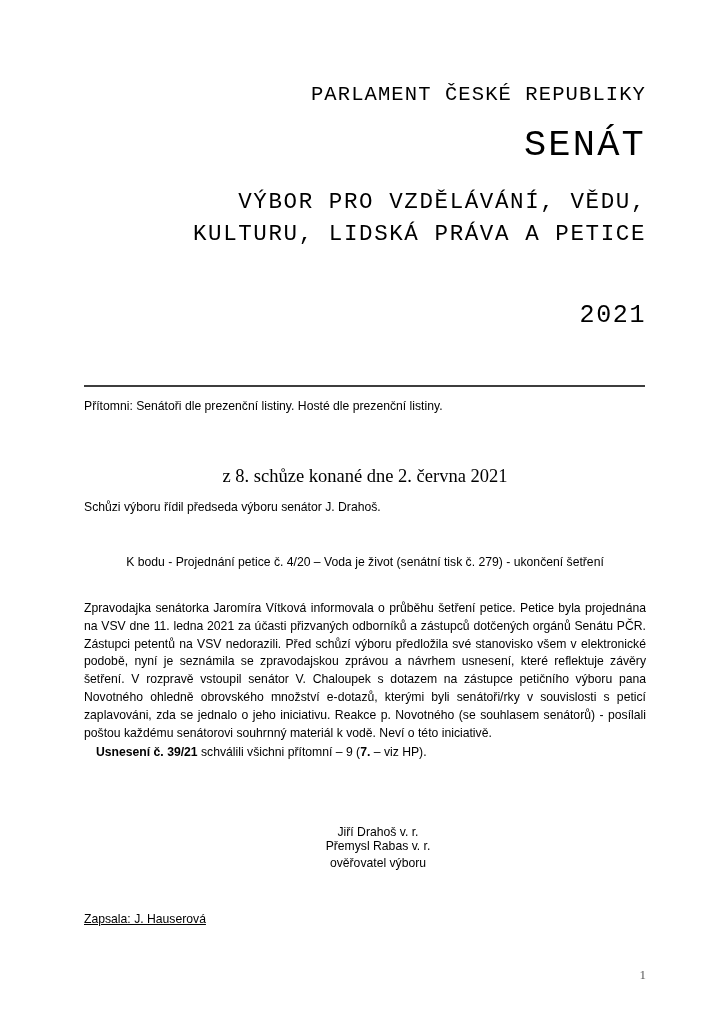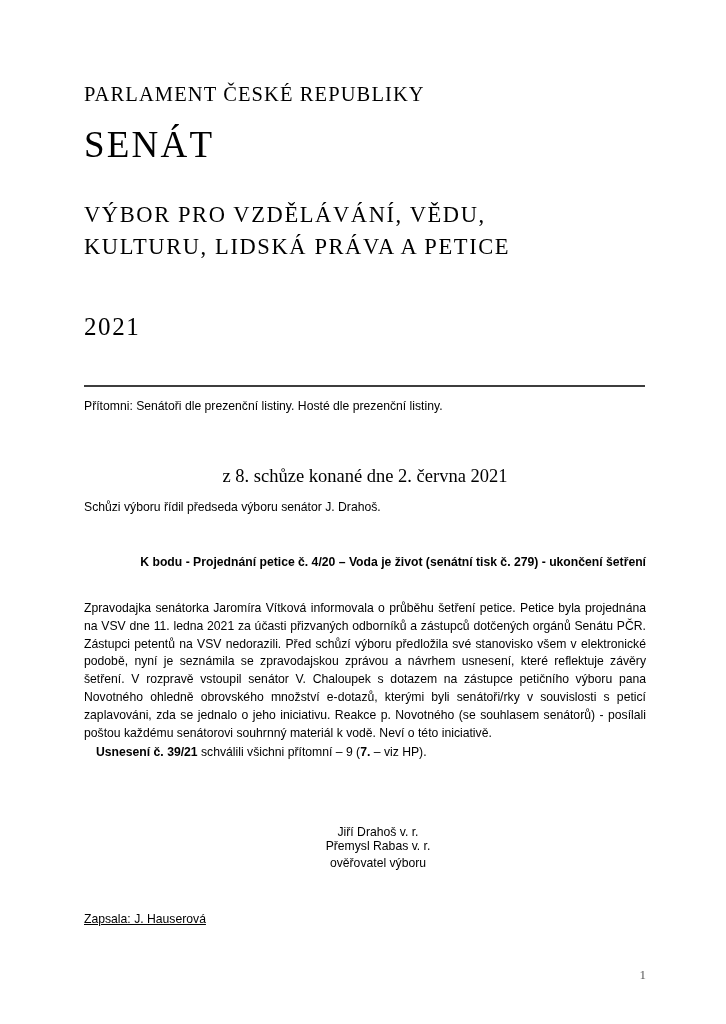--- a/index.html
+++ b/index.html
@@ -29,8 +29,8 @@
     left: 84px;
     top: 82px;
     width: 562px;
-    text-align: left;
-    font-family: Liberation Serif, serif;
+    text-align: right;
+    font-family: Liberation Mono, monospace;
   }
   .parliament-line {
     font-size: 20.5px;

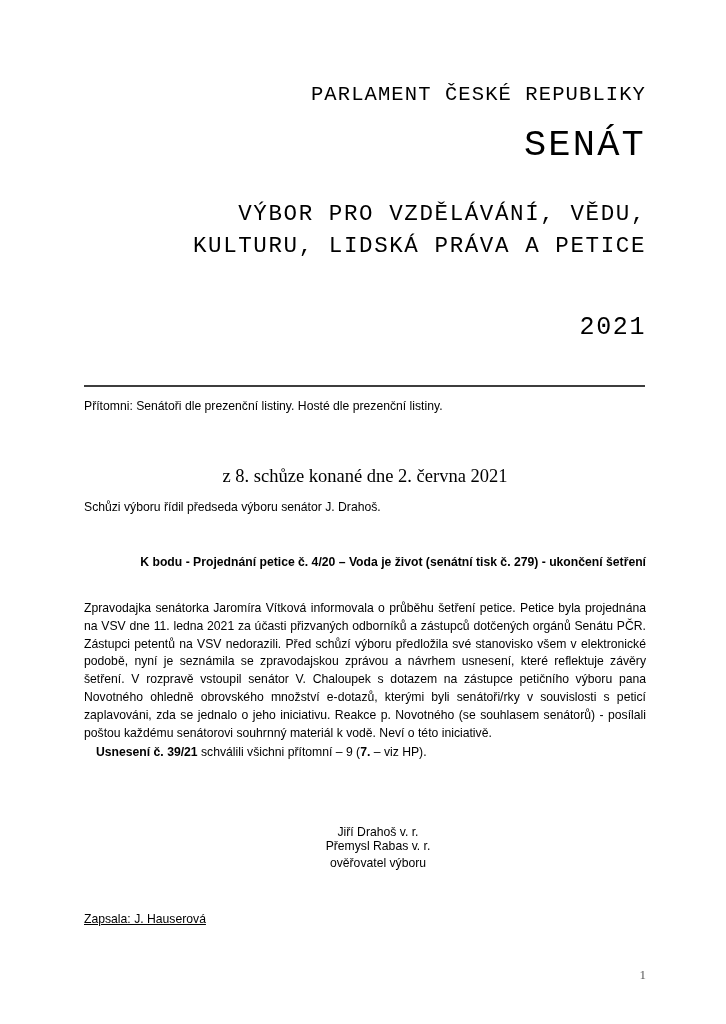--- a/index.html
+++ b/index.html
@@ -45,7 +45,7 @@
     margin-top: 14px;
   }
   .committee-block {
-    margin-top: 31px;
+    margin-top: 19px;
     font-size: 22.5px;
     letter-spacing: 1.6px;
     line-height: 1.42;

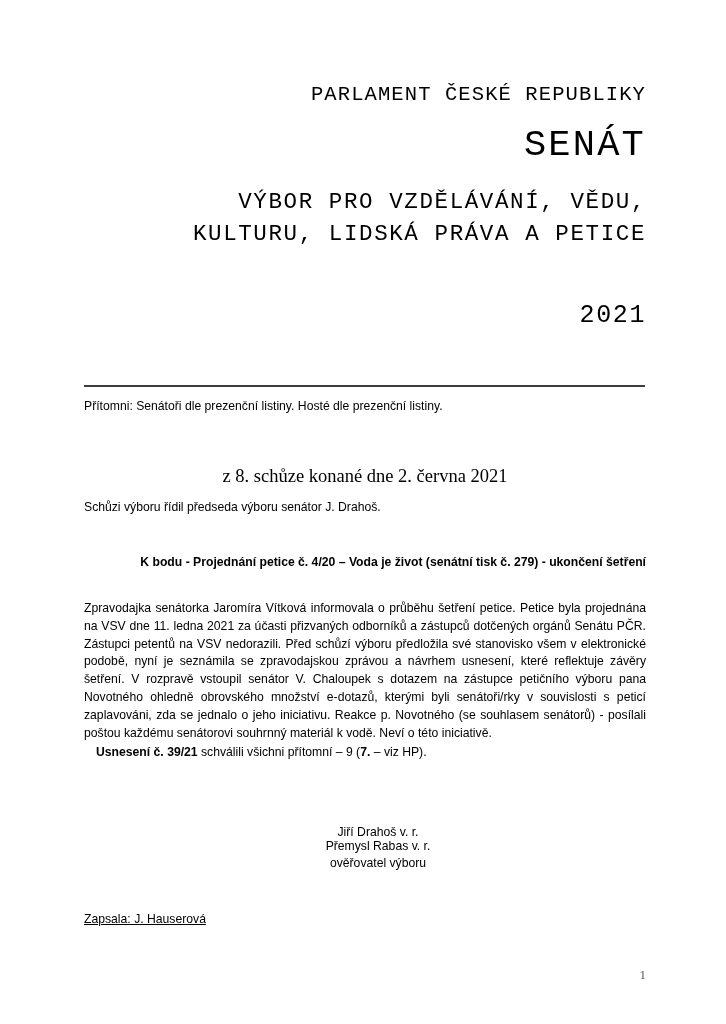--- a/index.html
+++ b/index.html
@@ -114,9 +114,9 @@
     top: 554px;
     width: 562px;
     font-size: 12.2px;
-    font-weight: bold;
+    font-weight: normal;
     line-height: 1.38;
-    text-align: right;
+    text-align: center;
   }
   .body-paragraph {
     position: absolute;

